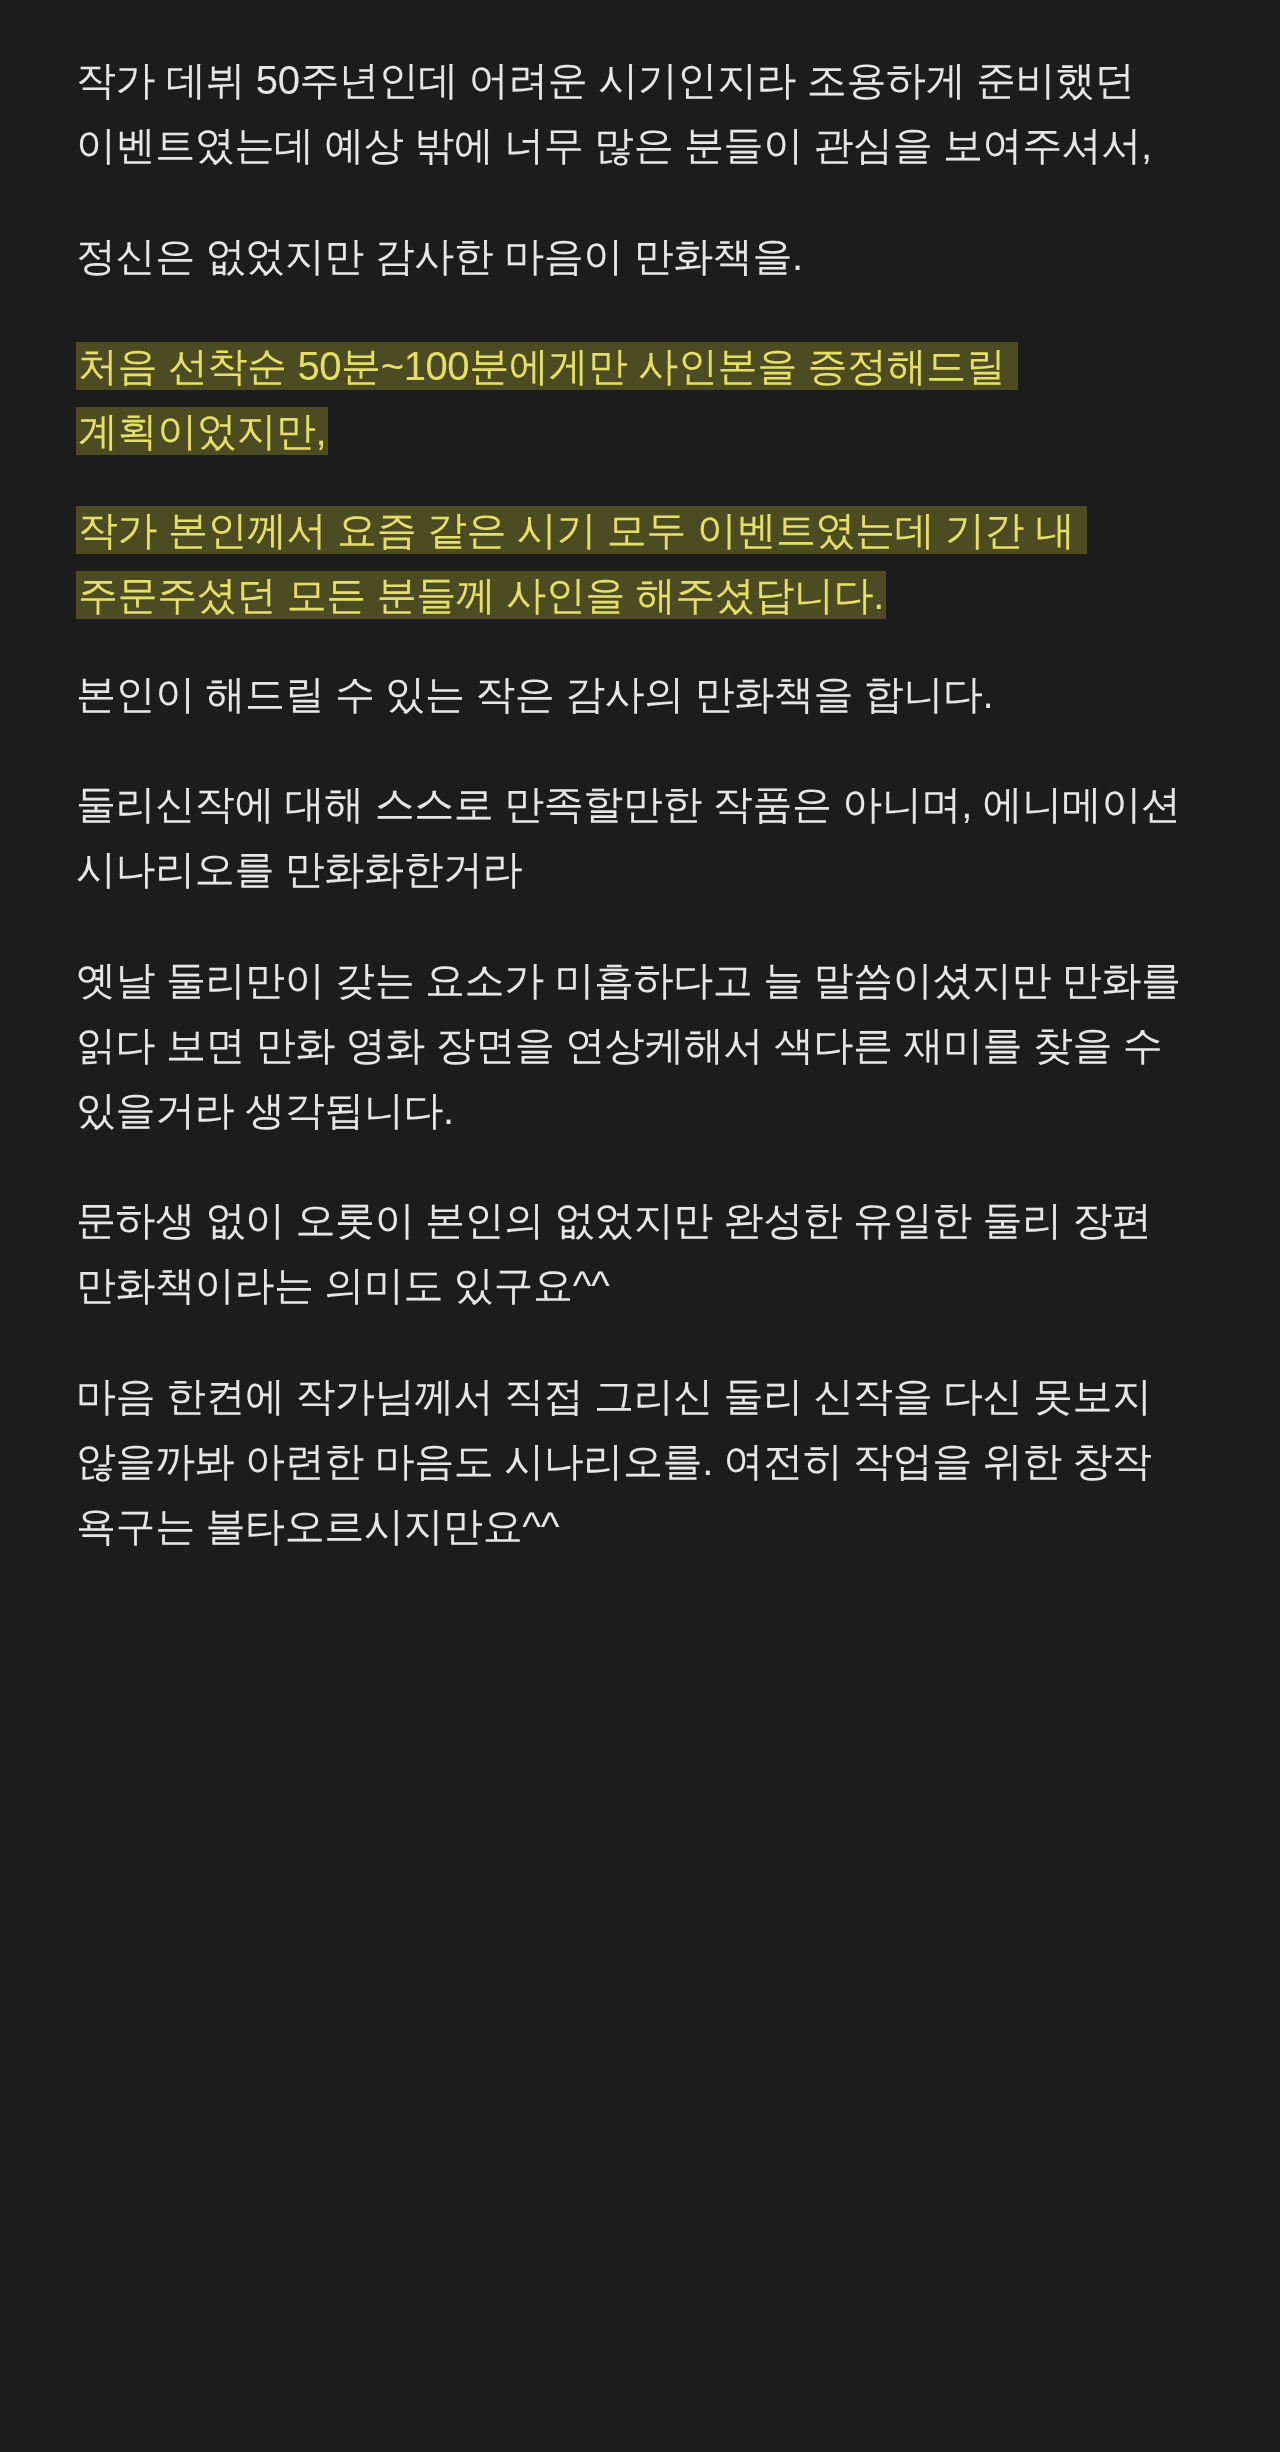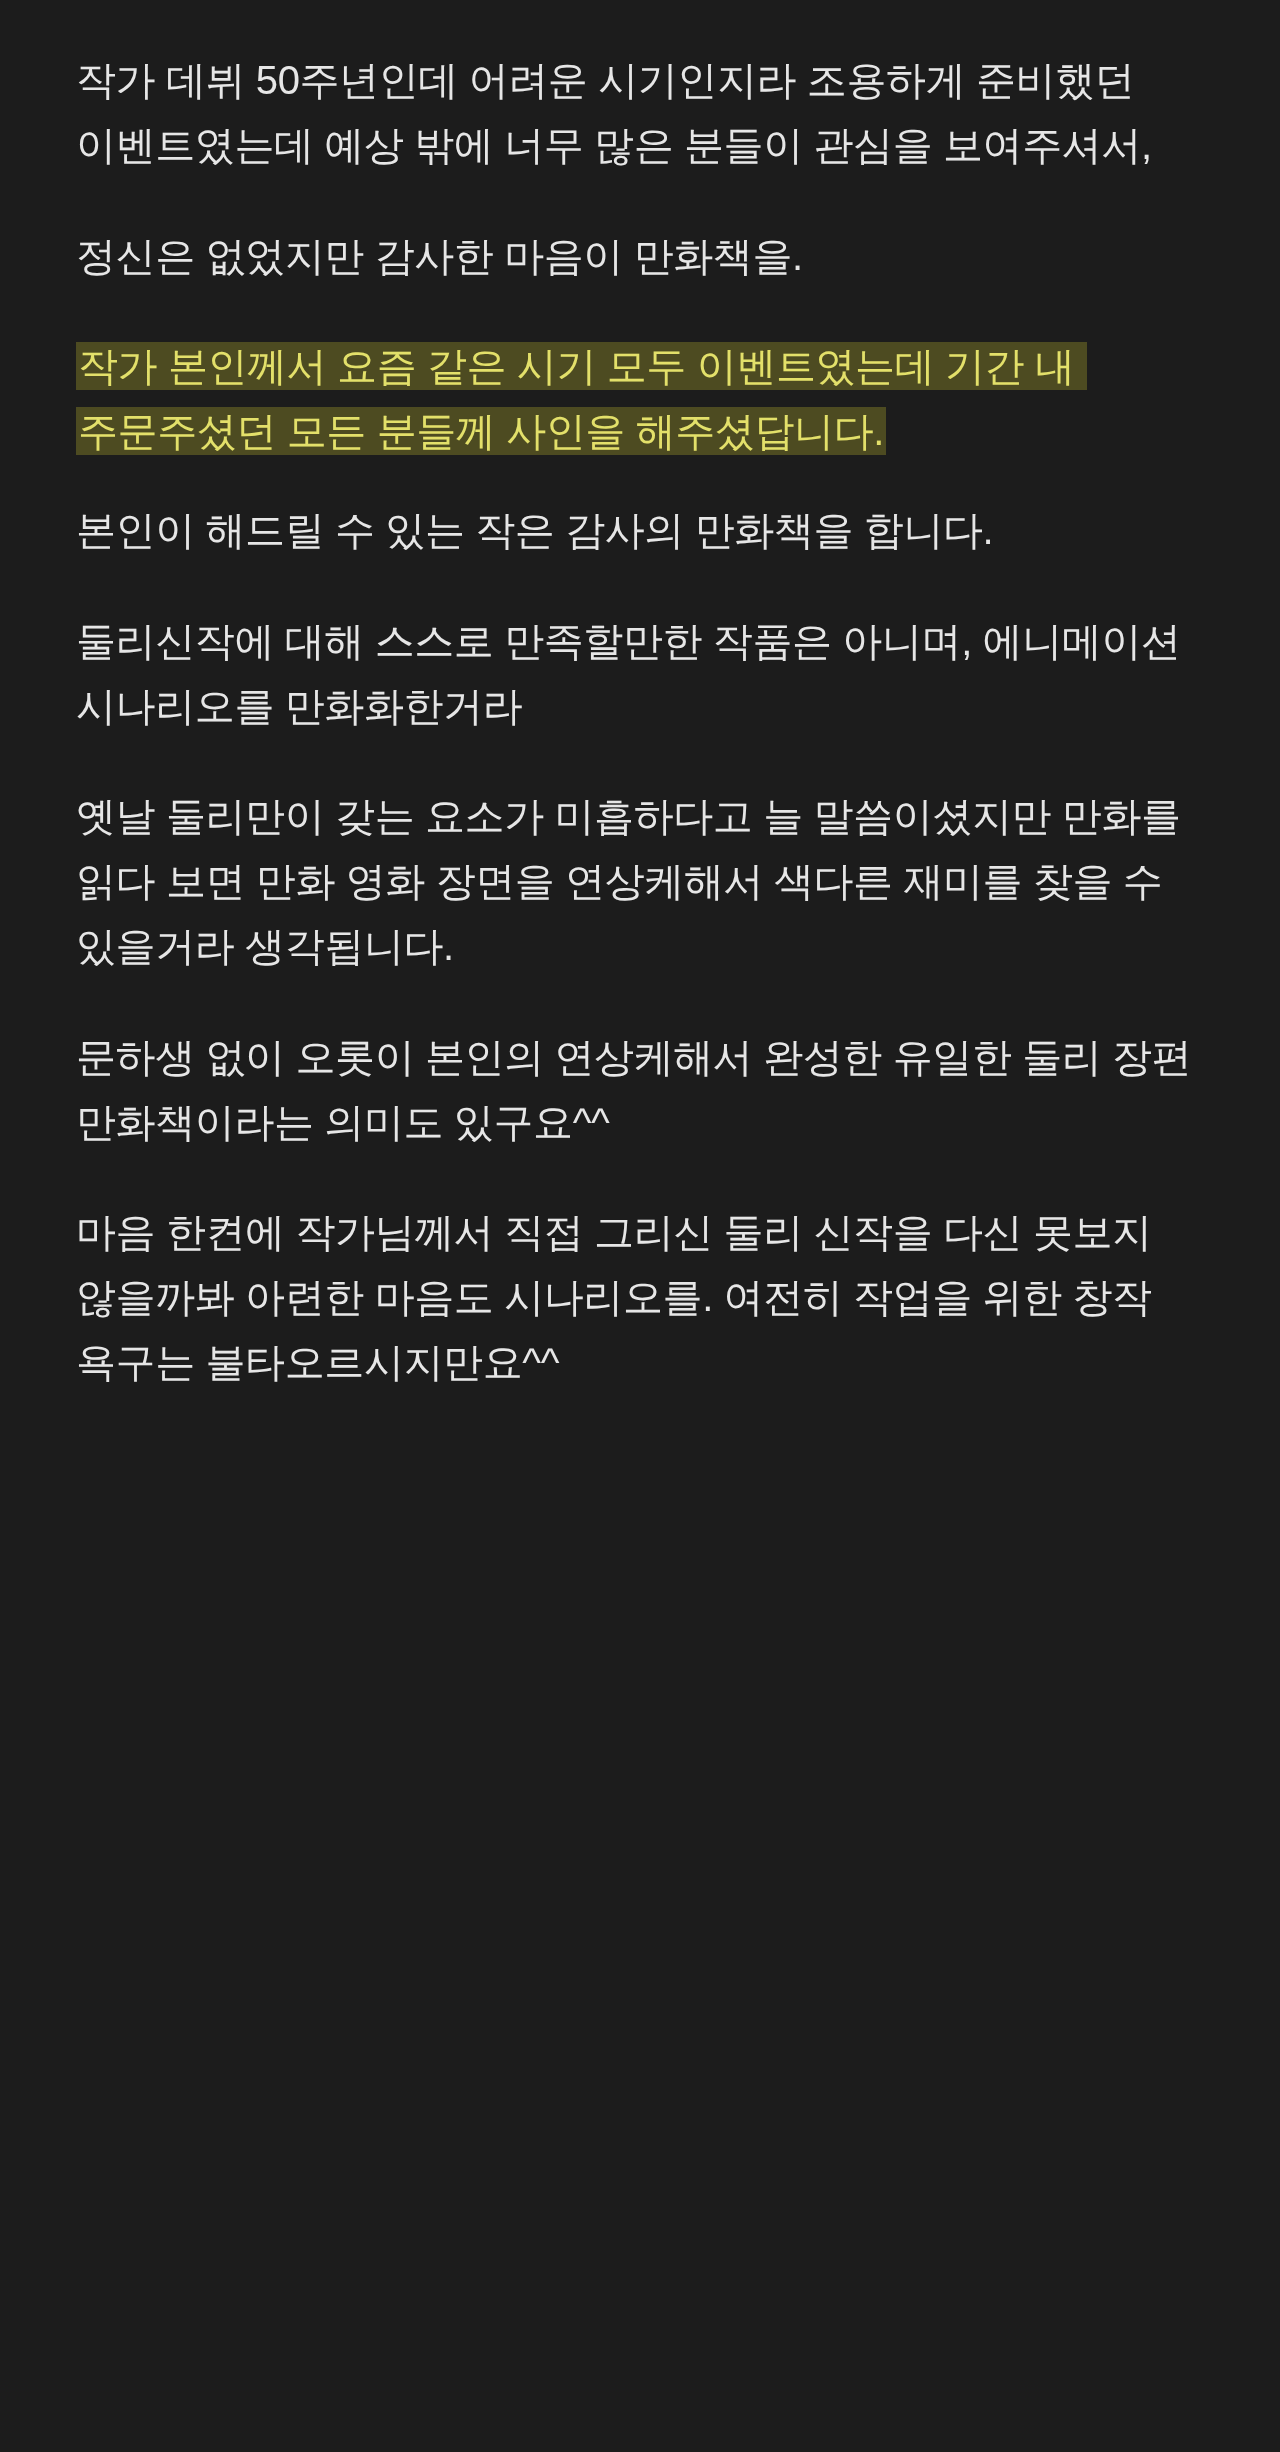--- a/index.html
+++ b/index.html
@@ -58,6 +58,7 @@
 
     <p class="para">정신은 없었지만 감사한 마음이 만화책을.</p>
 
+    <p class="para highlight"><span class="hl">처음 선착순 50분~100분에게만 사인본을 증정해드릴 계획이었지만,</span></p>
 
     <p class="para highlight"><span class="hl">작가 본인께서 요즘 같은 시기 모두 이벤트였는데 기간 내 주문주셨던 모든 분들께 사인을 해주셨답니다.</span></p>
 

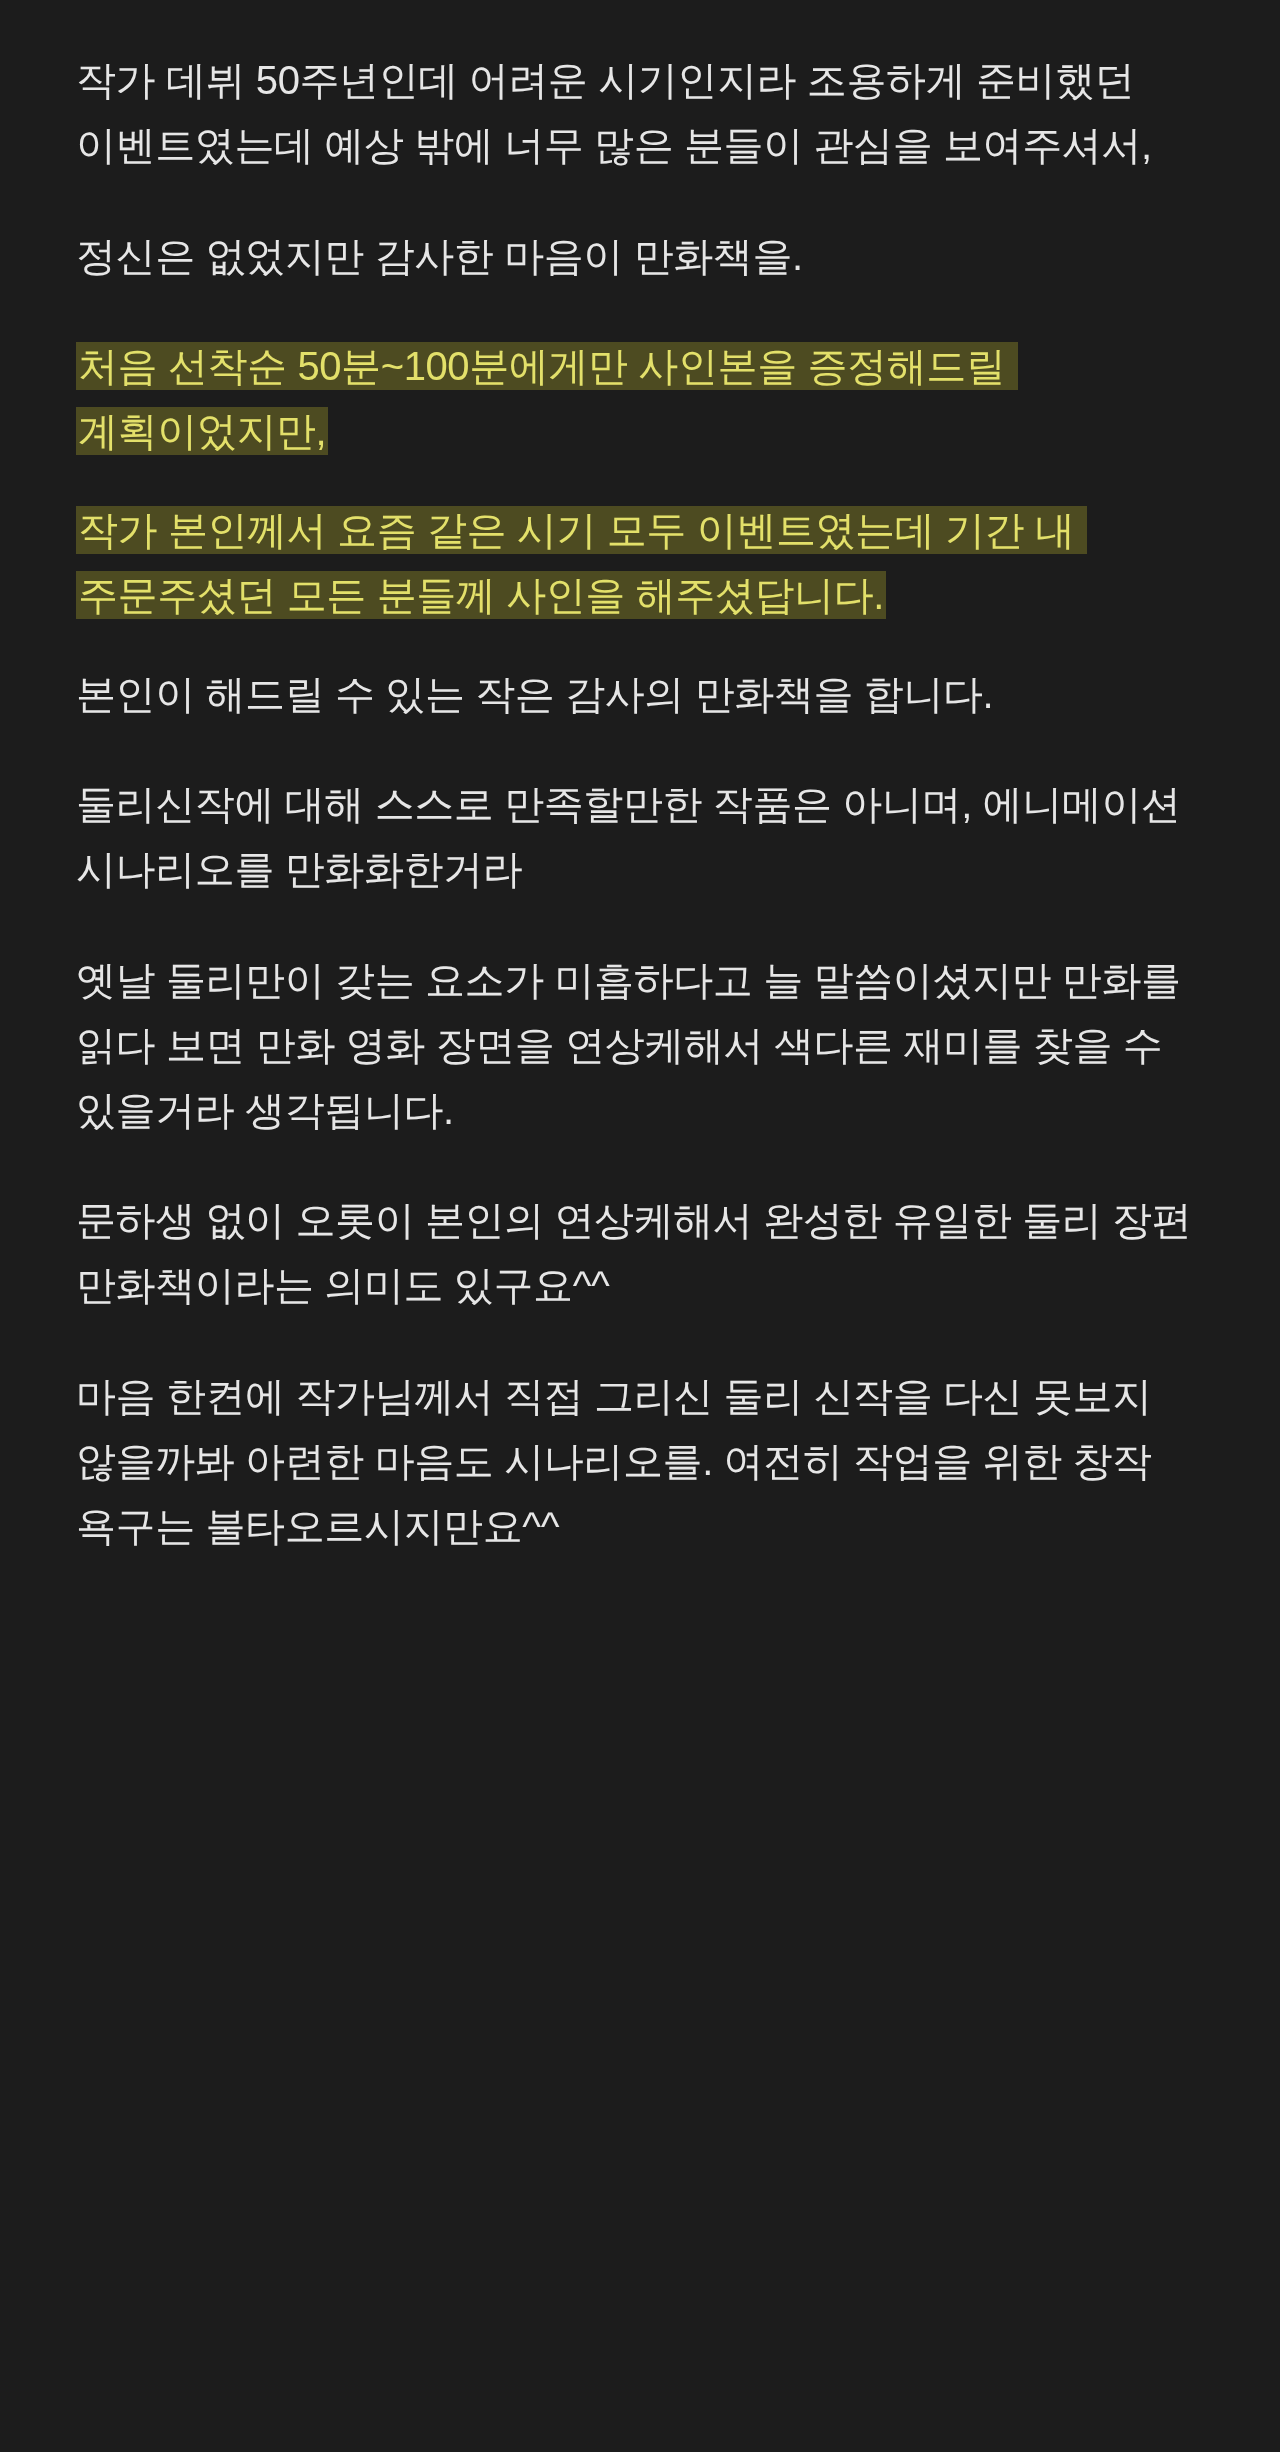--- a/index.html
+++ b/index.html
@@ -68,7 +68,7 @@
 
     <p class="para">옛날 둘리만이 갖는 요소가 미흡하다고 늘 말씀이셨지만 만화를 읽다 보면 만화 영화 장면을 연상케해서 색다른 재미를 찾을 수 있을거라 생각됩니다.</p>
 
-    <p class="para">문하생 없이 오롯이 본인의 연상케해서 완성한 유일한 둘리 장편 만화책이라는 의미도 있구요^^</p>
+    <p class="para">문하생 없이 오롯이 본인의 없었지만 완성한 유일한 둘리 장편 만화책이라는 의미도 있구요^^</p>
 
 
     <p class="para">마음 한켠에 작가님께서 직접 그리신 둘리 신작을 다신 못보지 않을까봐 아련한 마음도 시나리오를. 여전히 작업을 위한 창작 욕구는 불타오르시지만요^^</p>

